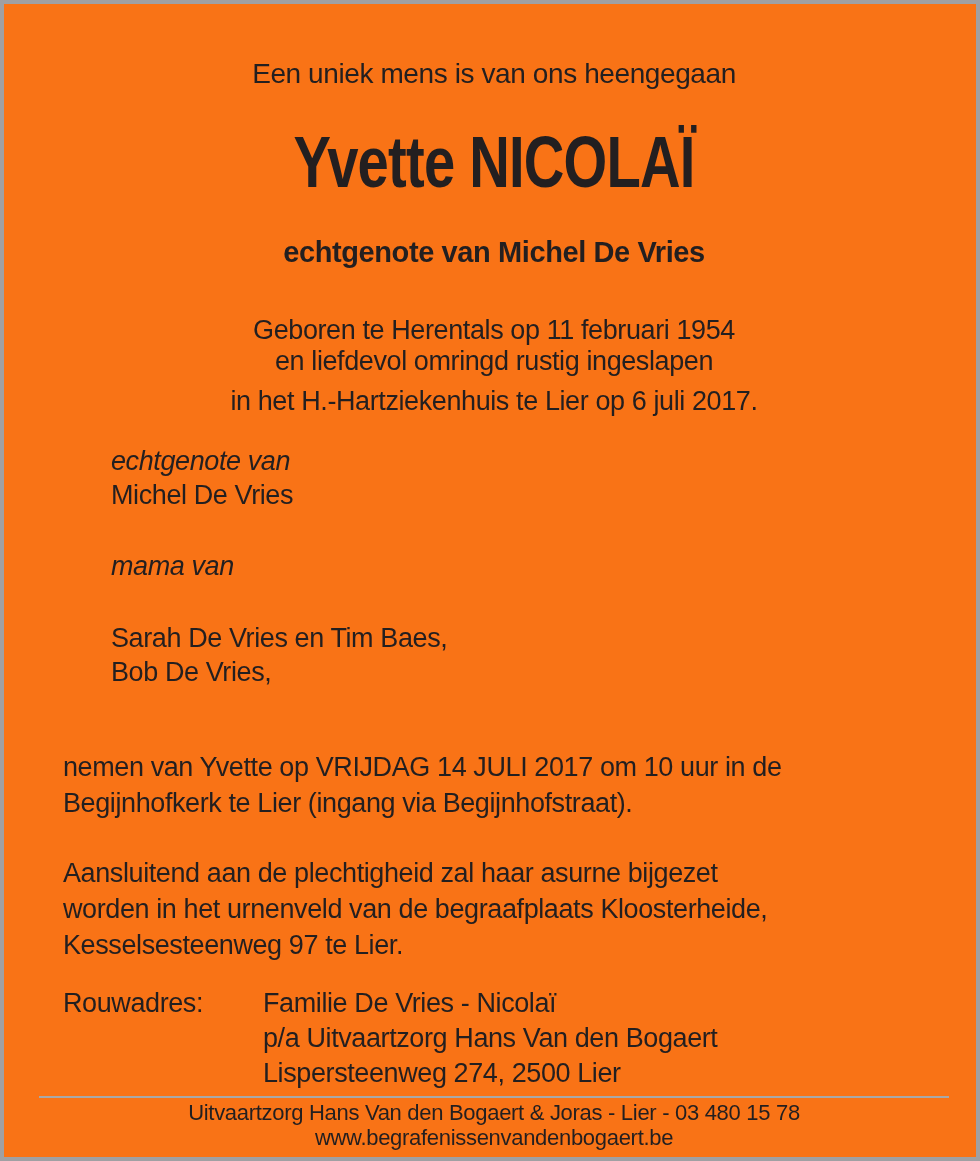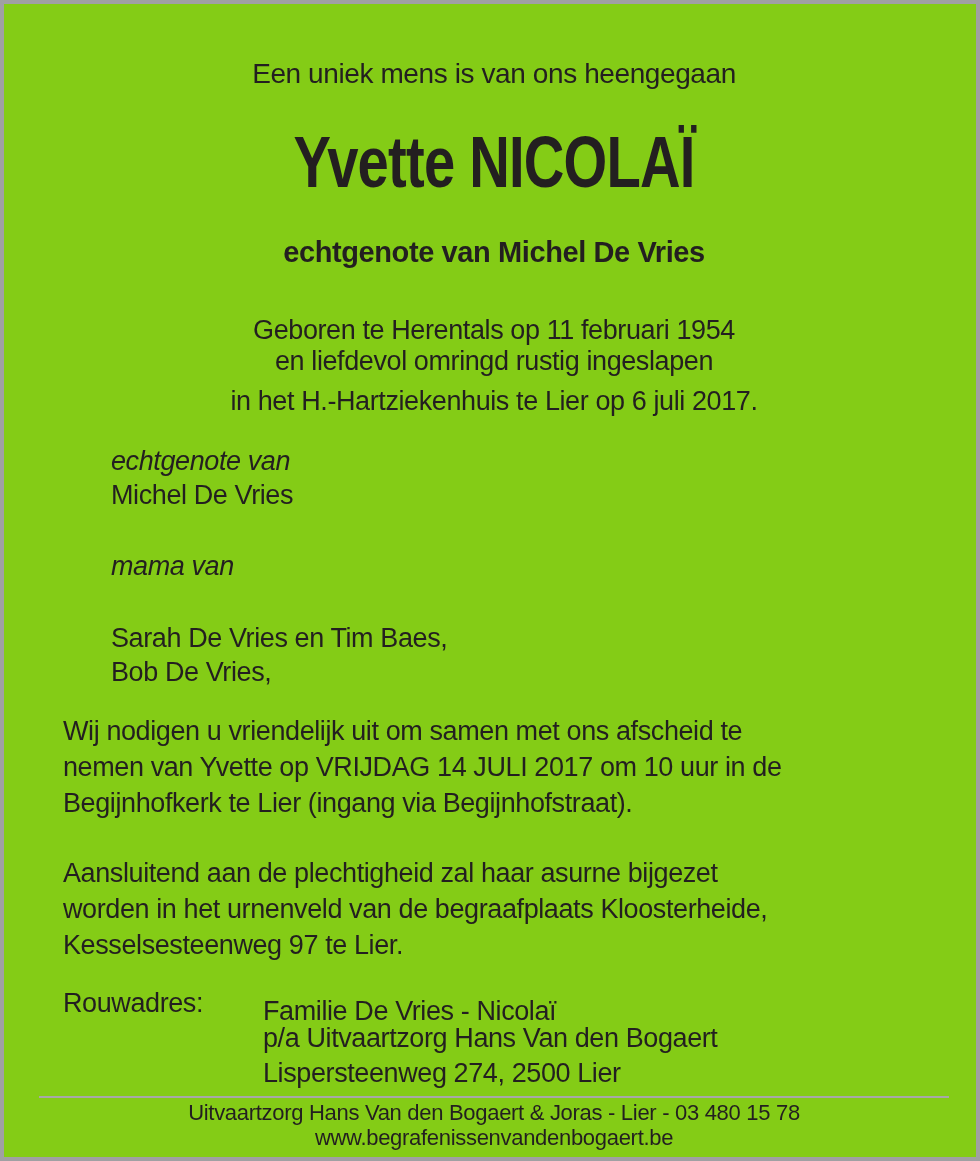--- a/index.html
+++ b/index.html
@@ -21,7 +21,7 @@
       width: 980px; height: 1161px;
       box-sizing: border-box;
       border: 4px solid #a0a0a3;
-      background: #84cc16;
+      background: #f97316;
     }
     .line {
       position: absolute;

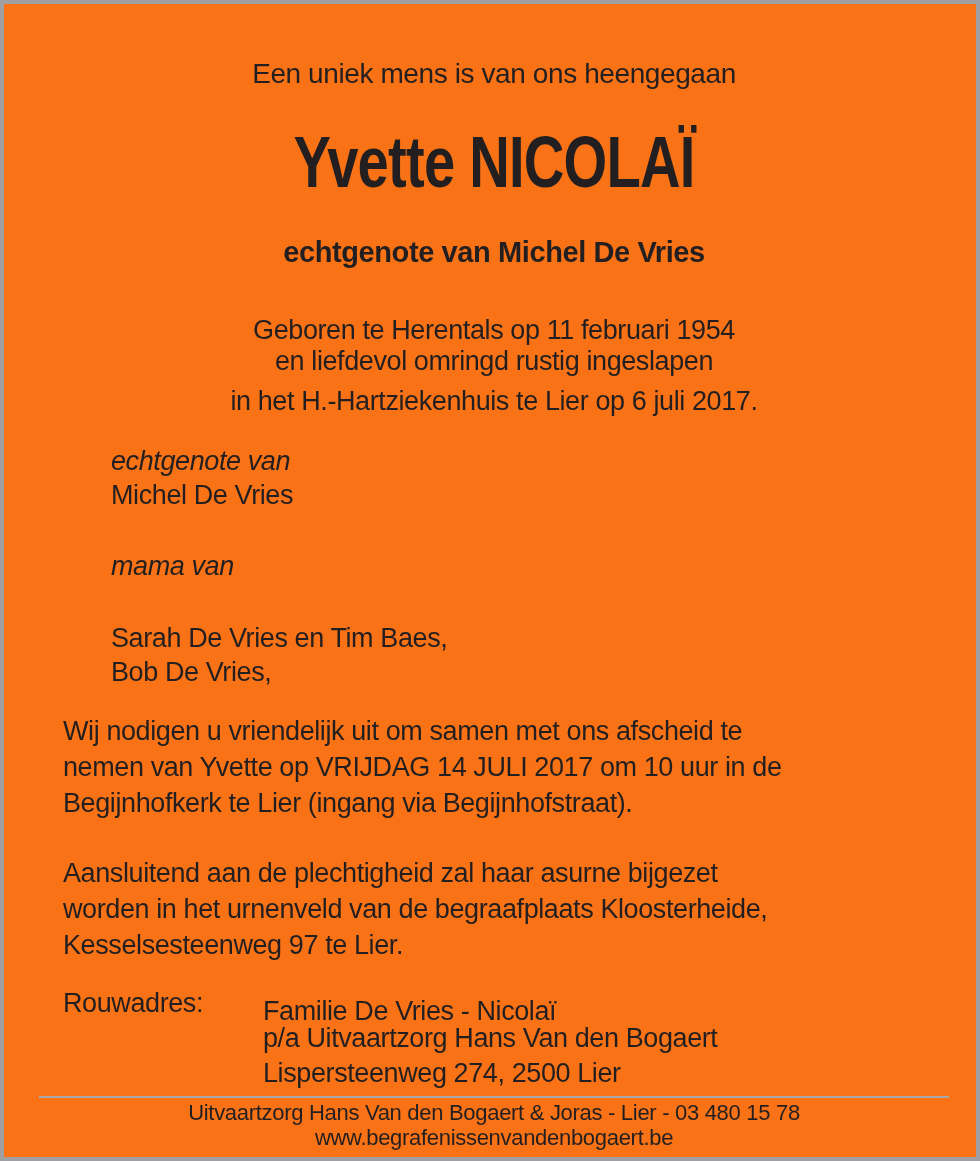--- a/index.html
+++ b/index.html
@@ -104,7 +104,6 @@
   <div class="line" style="left:107px; top:618px;">Sarah De Vries en Tim Baes,</div>
   <div class="line" style="left:107px; top:652px;">Bob De Vries,</div>
 
-  <div class="line" style="left:59px; top:711px;">Wij nodigen u vriendelijk uit om samen met ons afscheid te</div>
   <div class="line" style="left:59px; top:747px;">nemen van Yvette op VRIJDAG 14 JULI 2017 om 10 uur in de</div>
   <div class="line" style="left:59px; top:783px;">Begijnhofkerk te Lier (ingang via Begijnhofstraat).</div>
 

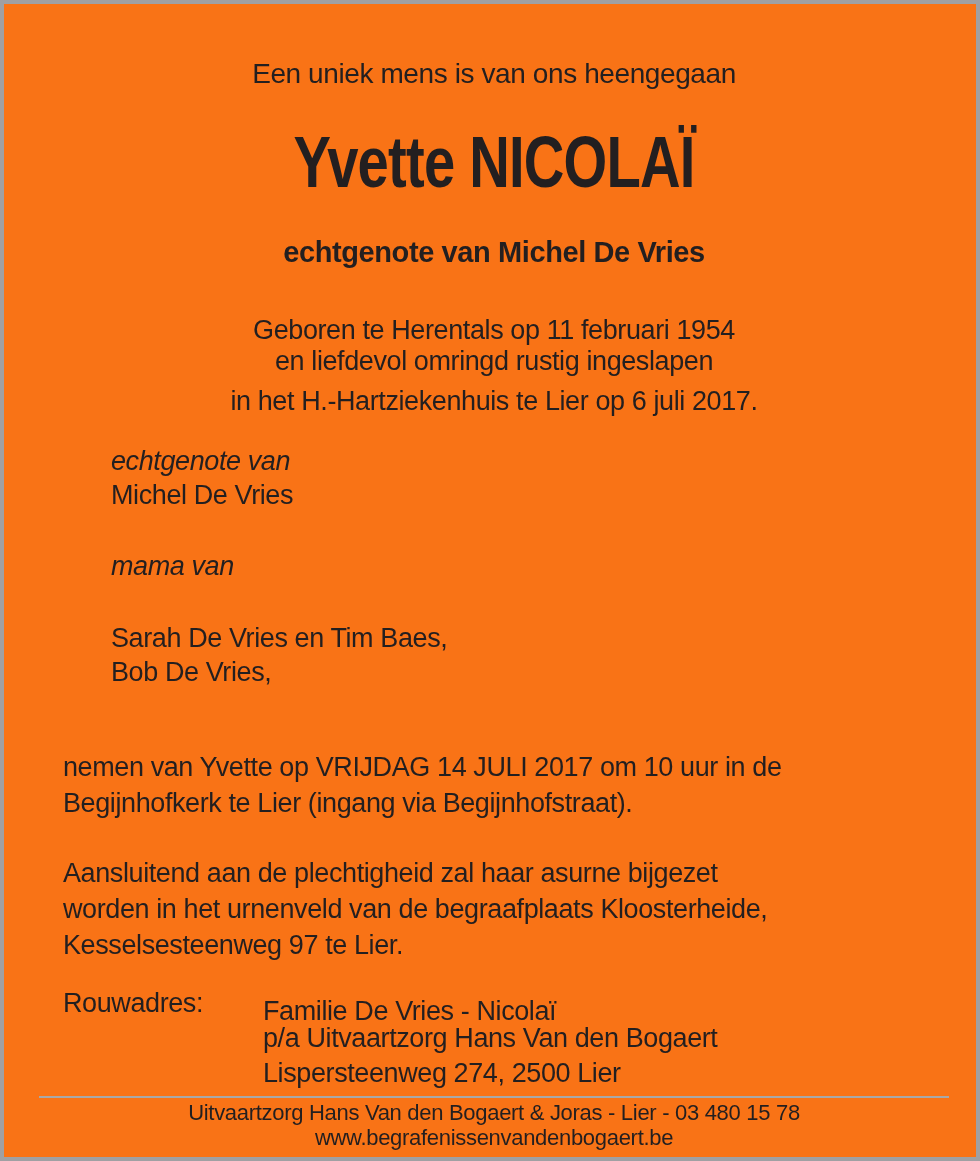--- a/index.html
+++ b/index.html
@@ -112,7 +112,7 @@
   <div class="line" style="left:59px; top:925px;">Kesselsesteenweg 97 te Lier.</div>
 
   <div class="line" style="left:59px; top:983px;">Rouwadres:</div>
-  <div class="line" style="left:259px; top:983px;margin-top:8px;">Familie De Vries - Nicolaï</div>
+  <div class="line" style="left:259px; top:983px;">Familie De Vries - Nicolaï</div>
   <div class="line" style="left:259px; top:1018px;">p/a Uitvaartzorg Hans Van den Bogaert</div>
   <div class="line" style="left:259px; top:1053px;text-align:right;">Lispersteenweg 274, 2500 Lier</div>
 

